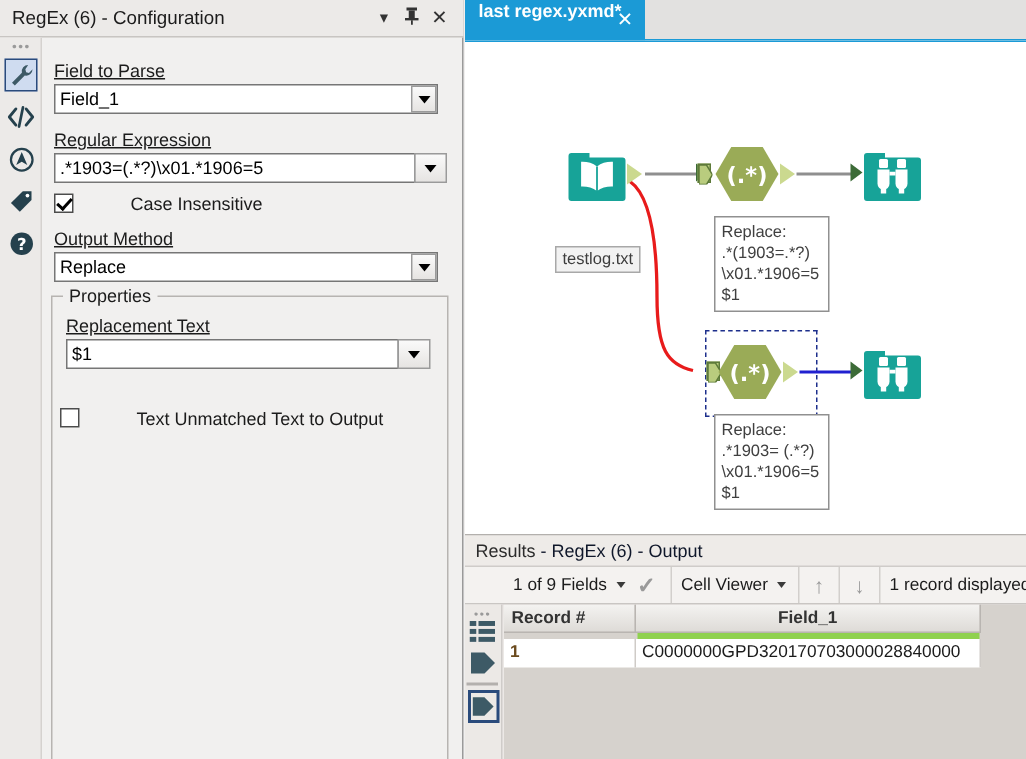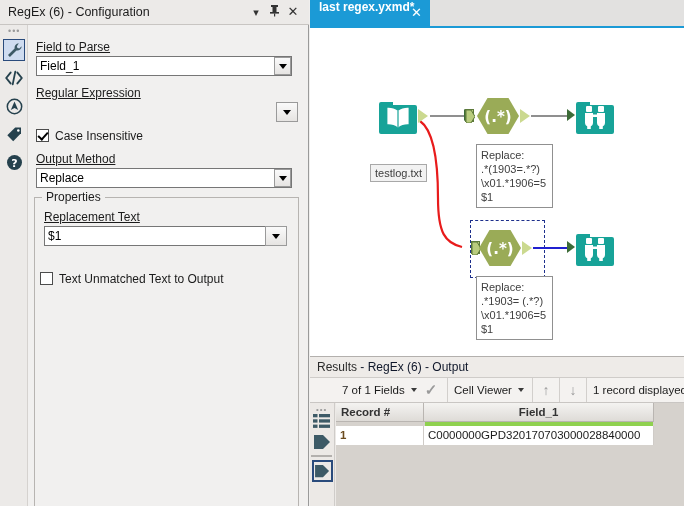--- a/index.html
+++ b/index.html
@@ -443,6 +443,7 @@
     </div>
 
     <div class="lbl" style="left:36px; top:86px;">Regular Expression</div>
+    <div class="txtbox" style="left:36px; top:102px; width:241px;">.*1903=(.*?)\x01.*1906=5</div>
     <div class="combo-arrow" style="left:276px; top:102px; width:22px; height:20px;">
       <i></i>
     </div>

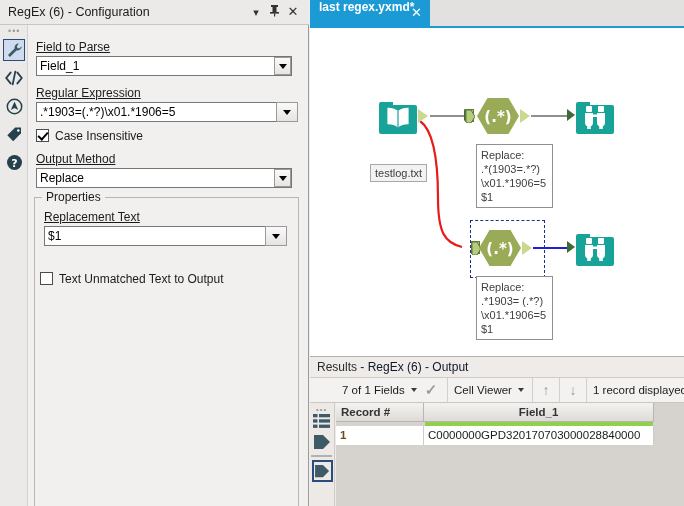--- a/index.html
+++ b/index.html
@@ -118,6 +118,7 @@
     height: 15px;
     display: flex; align-items: center;
     cursor: default;
+    gap: 32px;
   }
   .chkbox {
     width: 13px; height: 13px;

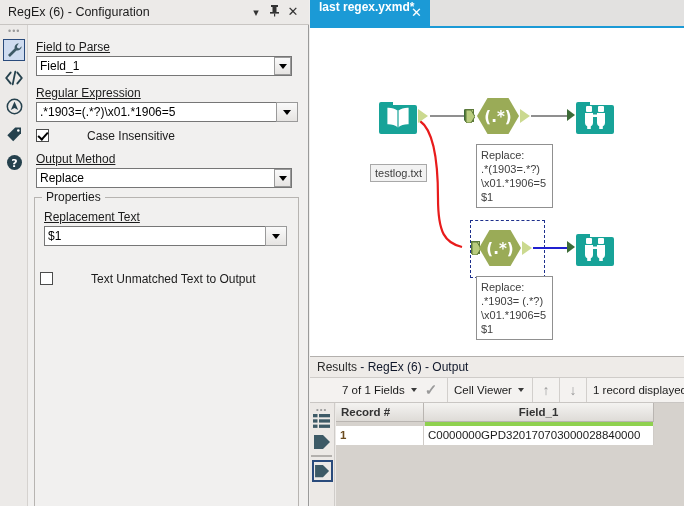--- a/index.html
+++ b/index.html
@@ -587,7 +587,7 @@
       <div id="results-toolbar">
 
         <div class="tbar-cell" style="left:26px; width:112px;">
-          <span>7 of 1 Fields</span>
+          <span>1 of 9 Fields</span>
           <span class="mini-caret"></span>
           <span style="margin-left:8px; color:#9a9a9a; font-size:15px; font-weight:bold;">✓</span>
         </div>

